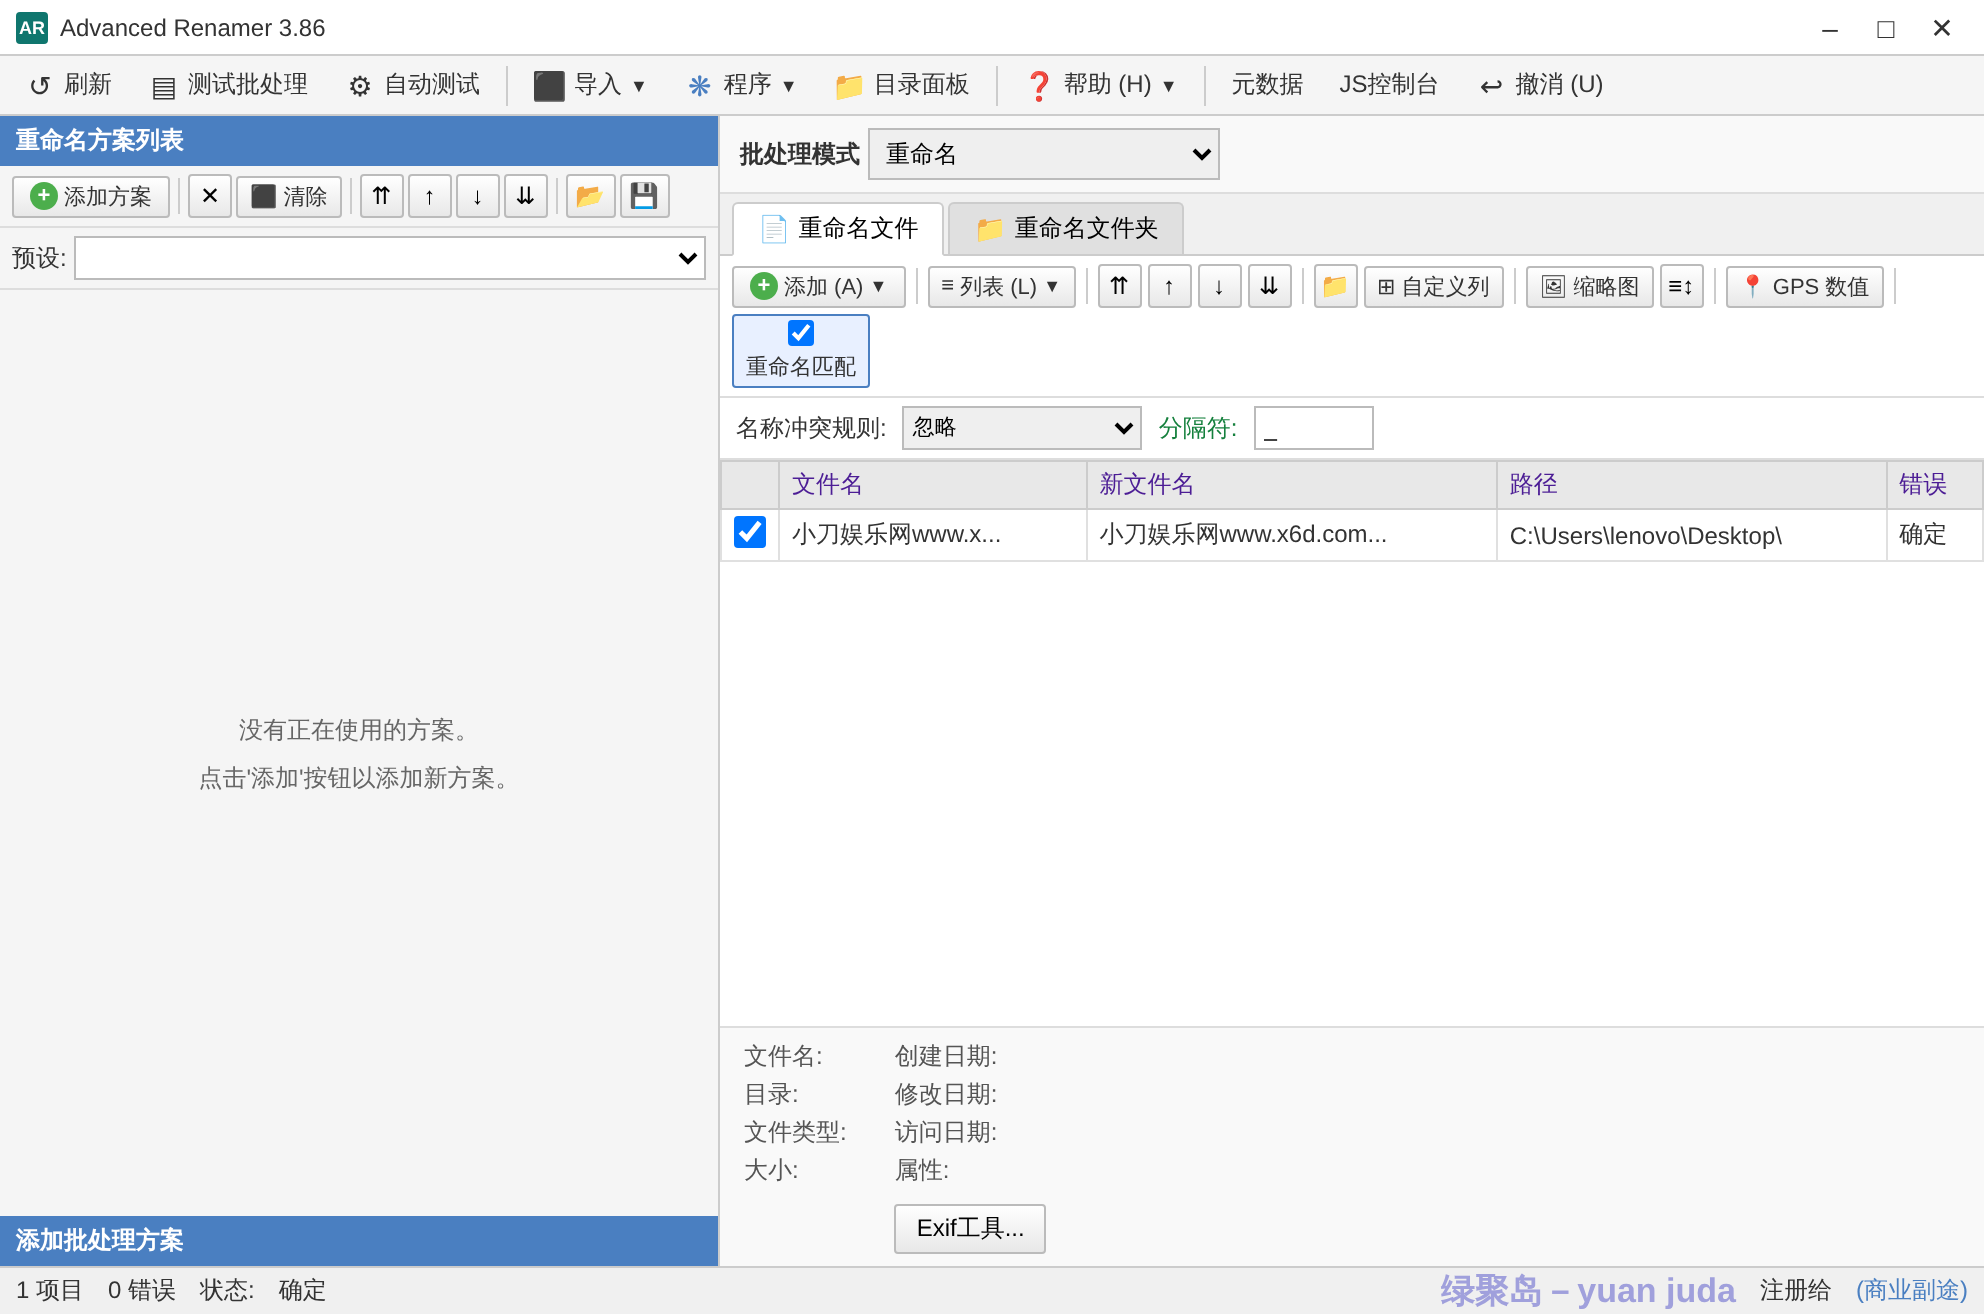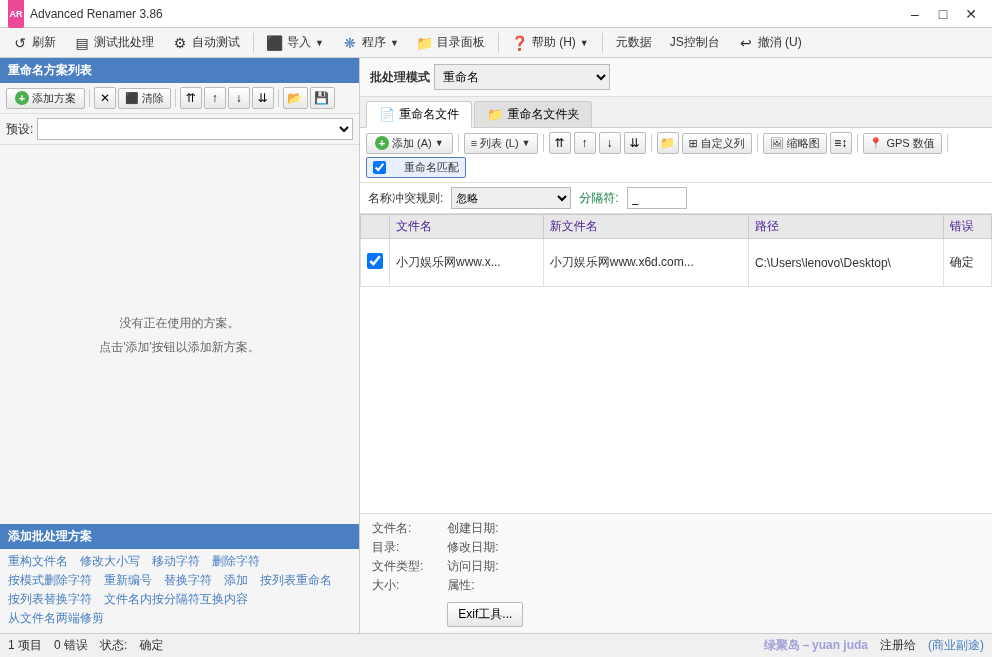--- a/index.html
+++ b/index.html
@@ -30,8 +30,8 @@
       color: #333;
     }
     .title-bar-icon {
-      width: 16px; height: 29px;
-      background: #ec4899;
+      width: 16px; height: 16px;
+      background: #0f766e;
       display: inline-flex; align-items: center; justify-content: center;
       color: white; font-size: 9px; font-weight: bold;
       border-radius: 2px;

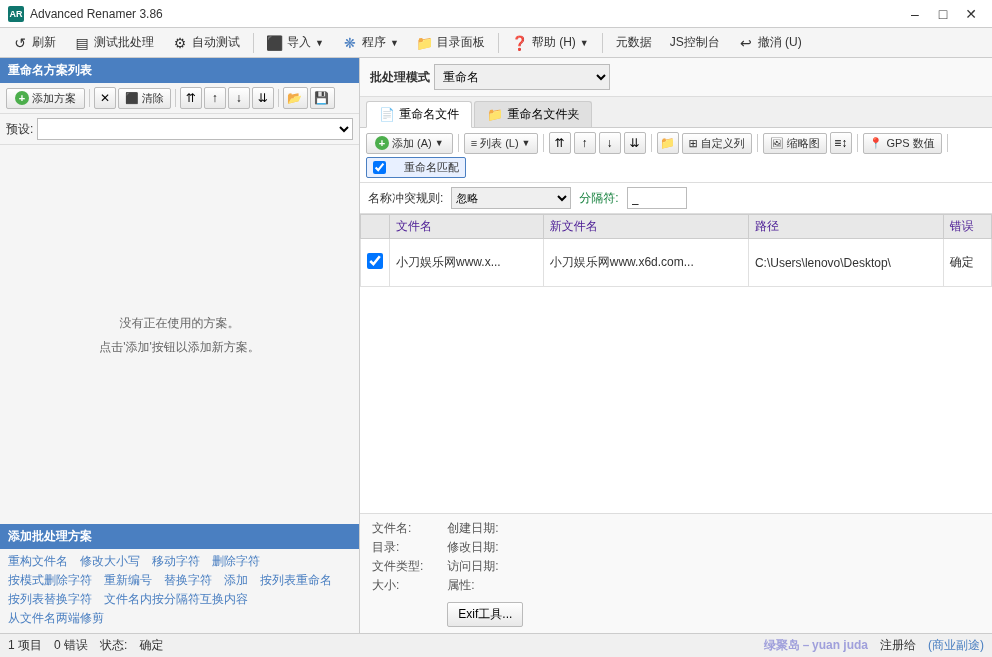--- a/index.html
+++ b/index.html
@@ -268,7 +268,7 @@
       font-size: 12px;
     }
     .rt-checkbox-btn {
-      display: flex; align-items: center; gap: 18px;
+      display: flex; align-items: center; gap: 3px;
       padding: 2px 6px;
       border: 1px solid #4a7fc1;
       background: #e8f0ff;
@@ -276,6 +276,7 @@
       border-radius: 2px;
       font-size: 11px;
       color: #333;
+      flex-direction: column;
     }
 
     

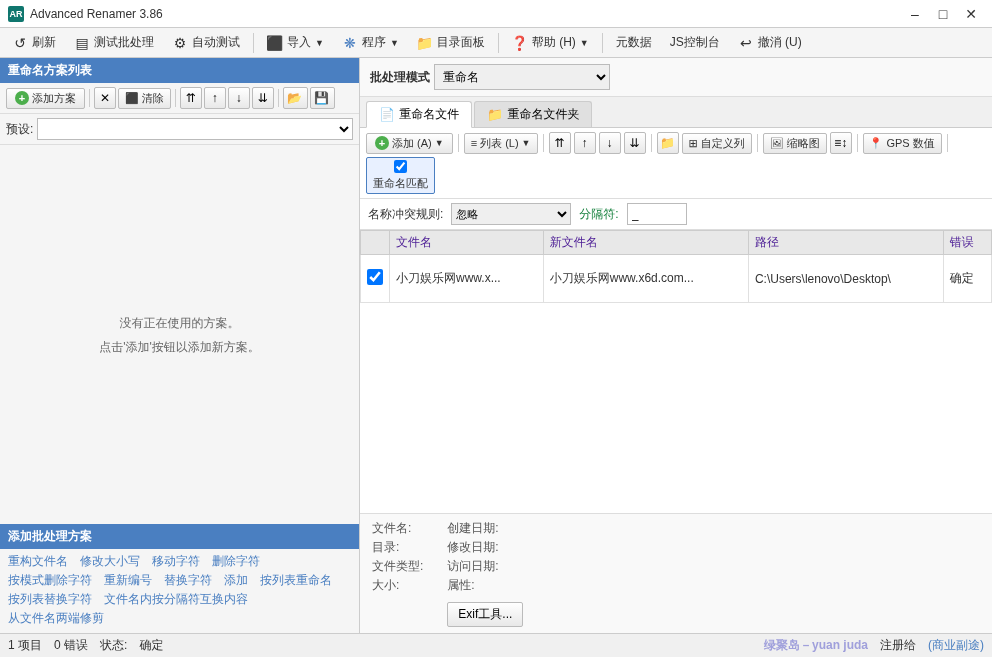--- a/index.html
+++ b/index.html
@@ -322,7 +322,7 @@
     }
     .file-table td {
       border: 1px solid #e0e0e0;
-      padding: 14px 6px;
+      padding: 3px 6px;
       color: #333;
       white-space: nowrap;
       margin-left: 32px;

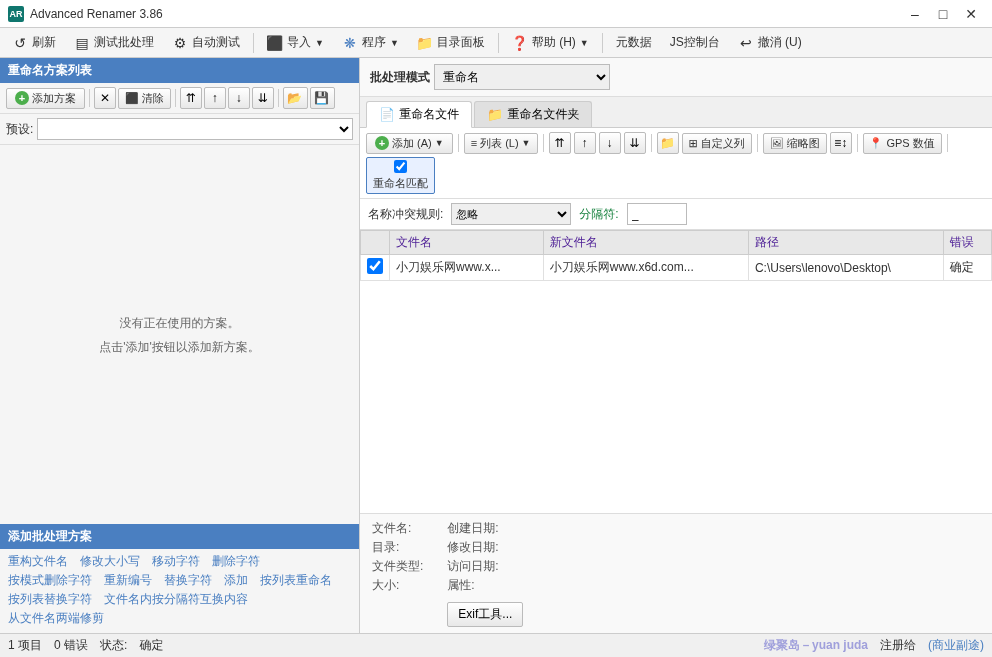--- a/index.html
+++ b/index.html
@@ -490,20 +490,6 @@
       <span>添加批处理方案</span>
     </div>
 
-    <div class="left-links">
-      <a class="left-link">重构文件名</a>
-      <a class="left-link">修改大小写</a>
-      <a class="left-link">移动字符</a>
-      <a class="left-link">删除字符</a>
-      <a class="left-link">按模式删除字符</a>
-      <a class="left-link">重新编号</a>
-      <a class="left-link">替换字符</a>
-      <a class="left-link">添加</a>
-      <a class="left-link">按列表重命名</a>
-      <a class="left-link">按列表替换字符</a>
-      <a class="left-link">文件名内按分隔符互换内容</a>
-      <a class="left-link">从文件名两端修剪</a>
-    </div>
   </div>
 
   <div class="right-panel">

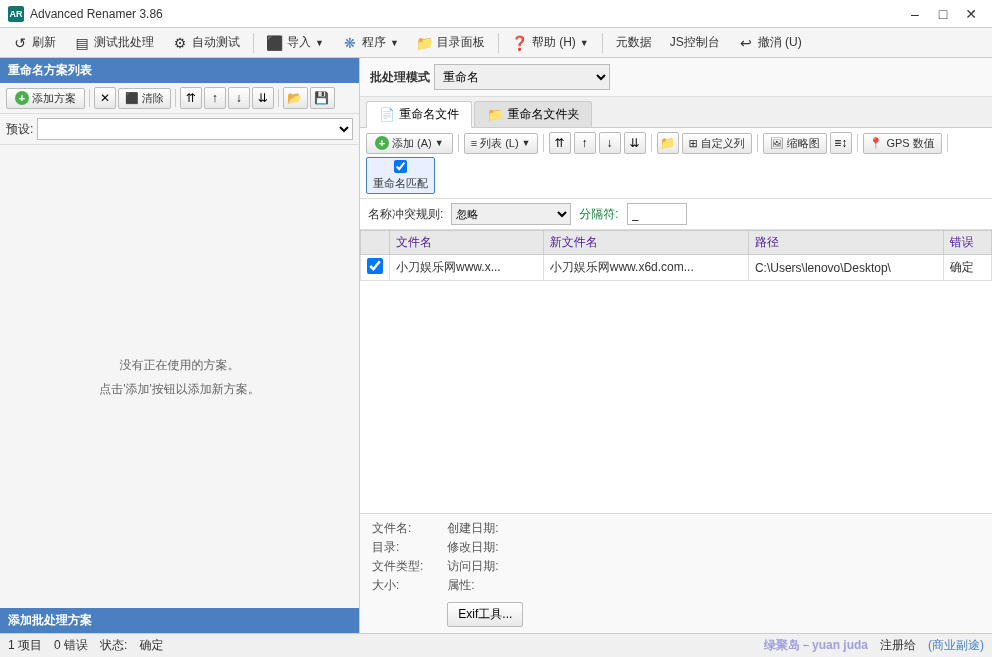--- a/index.html
+++ b/index.html
@@ -637,7 +637,7 @@
   <span>状态:</span>
   <span>确定</span>
   <span style="flex:1"></span>
-  <span style="color:rgba(80,80,200,0.5);font-size:12px;font-weight:bold;">绿聚岛－yuan juda</span>
+  <span style="color:rgba(80,80,200,0.5);font-size:17px;font-weight:bold;">绿聚岛－yuan juda</span>
   <span>注册给</span>
   <a class="status-link">(商业副途)</a>
 </div>

